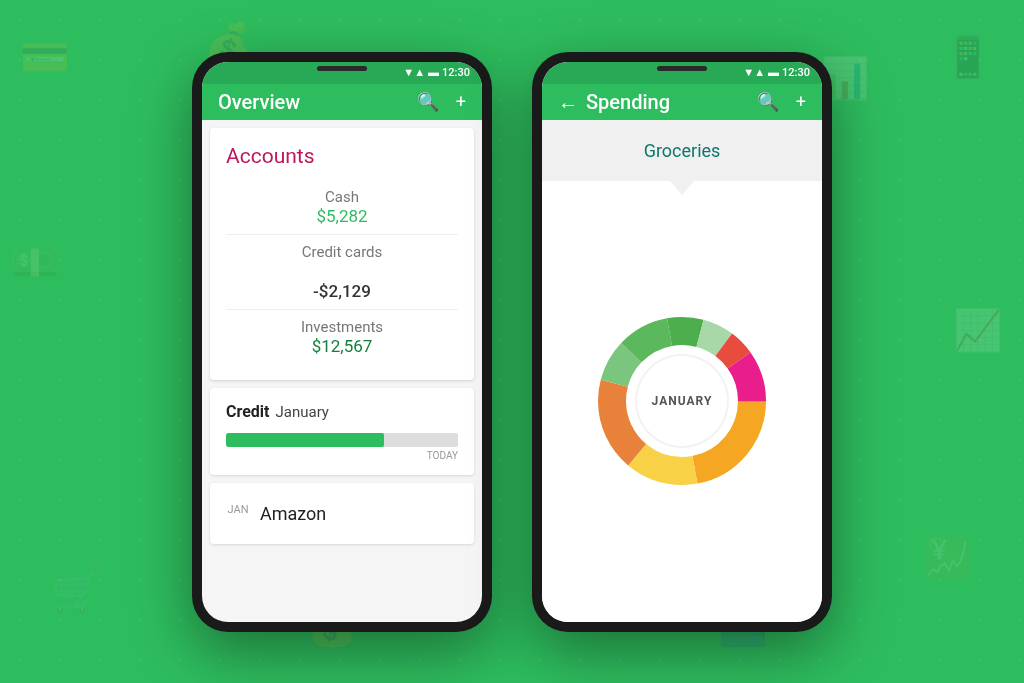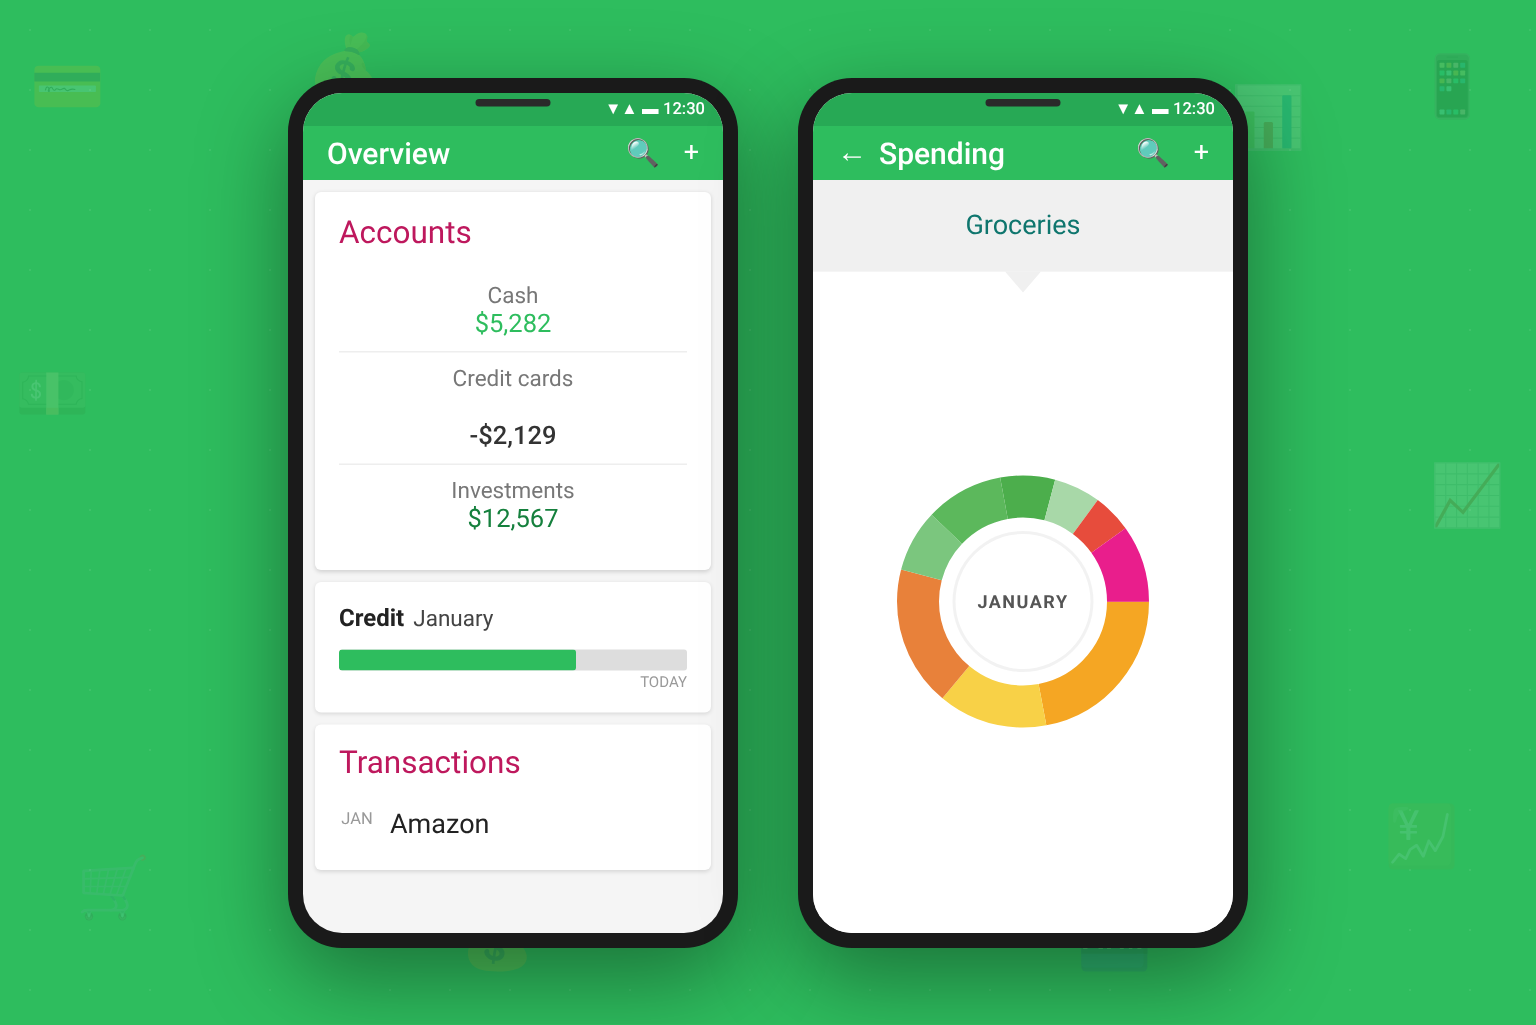--- a/index.html
+++ b/index.html
@@ -366,7 +366,6 @@
       </div>
 
       <div class="transactions-section">
-        <div class="section-title">Transactions</div>
         <div class="trans-row">
           <span class="trans-month">JAN</span>
           <span class="trans-name">Amazon</span>

